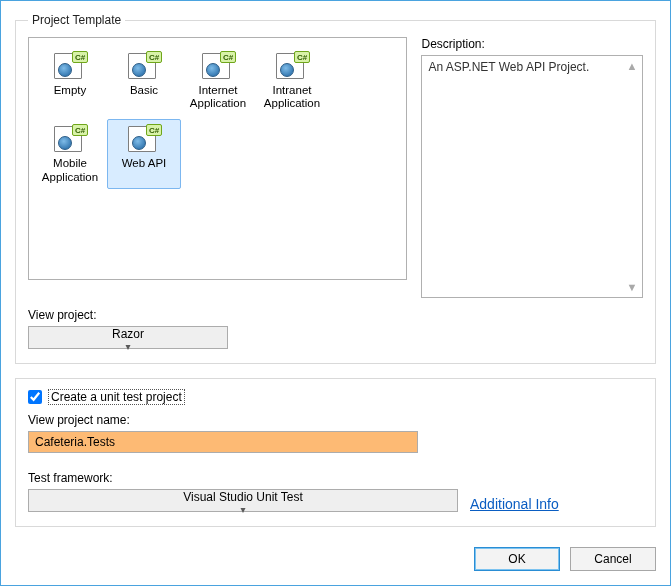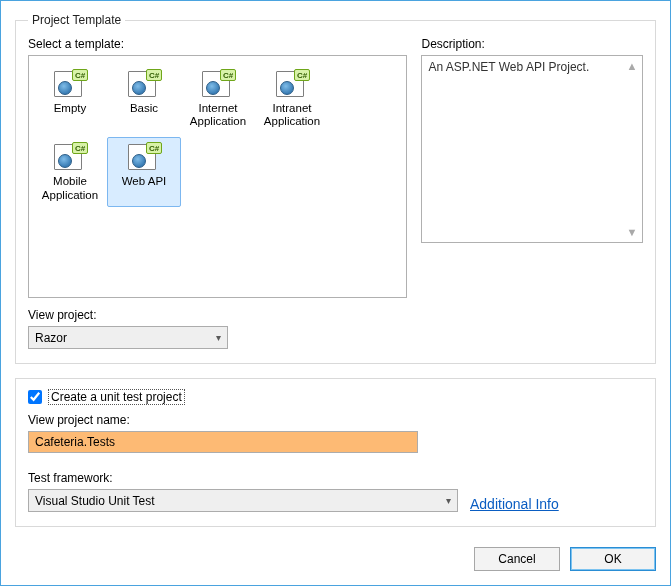--- a/index.html
+++ b/index.html
@@ -188,7 +188,6 @@
 
       <div class="top-row">
         <div class="template-col">
-          <div class="label">Select a template:</div>
           <div class="template-list">
 
             <div class="tpl-item">

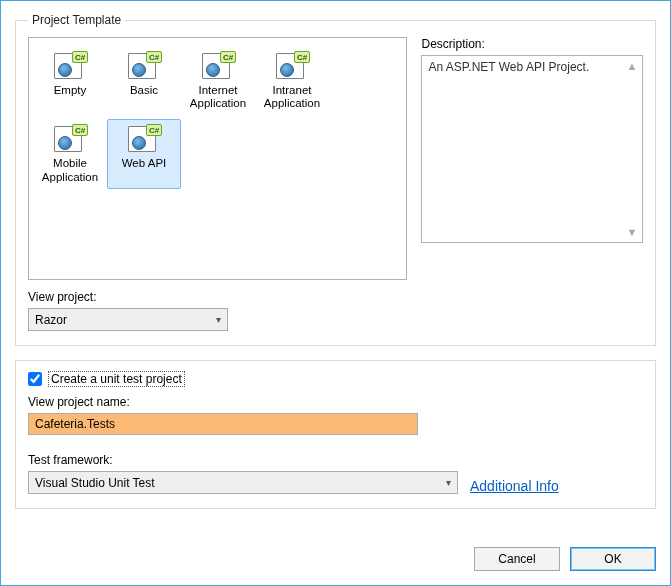--- a/index.html
+++ b/index.html
@@ -98,7 +98,7 @@
   .desc-box {
     border: 1px solid #b0b0b0;
     background: #fff;
-    height: 188px;
+    height: 243px;
     padding: 4px 6px;
     position: relative;
     color: #333;

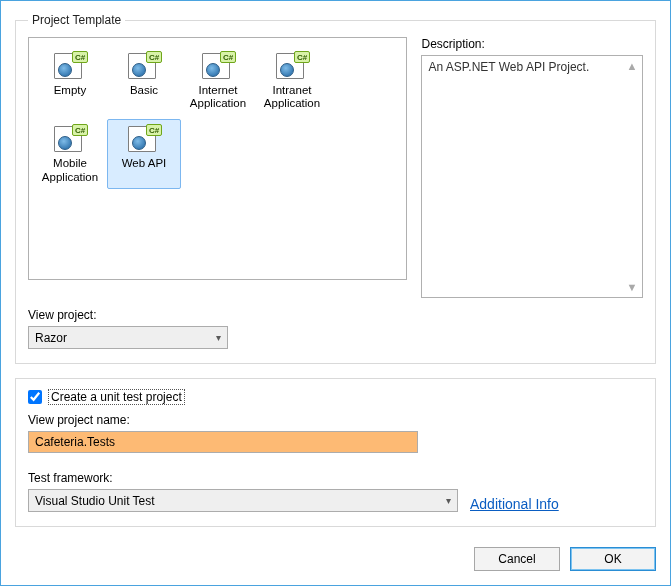--- a/index.html
+++ b/index.html
@@ -122,6 +122,7 @@
     padding: 0 6px;
     justify-content: space-between;
     cursor: default;
+    flex-direction: column;
   }
   .combo.wide { width: 430px; }
   .combo .arrow { color: #595959; font-size: 10px; }

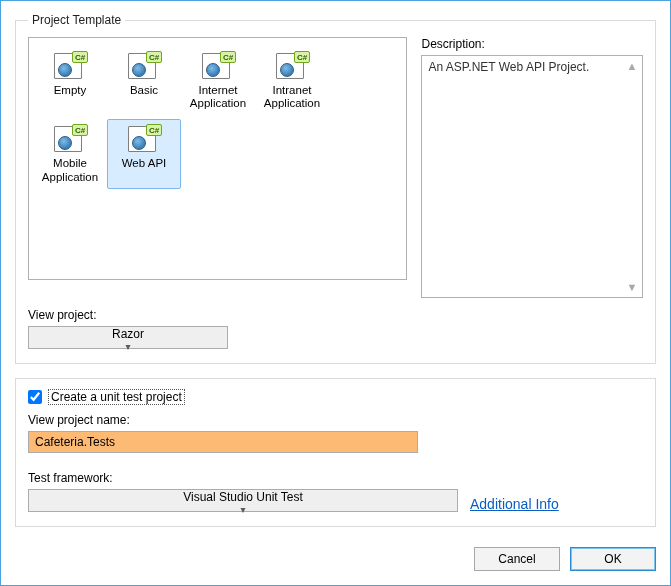--- a/index.html
+++ b/index.html
@@ -289,8 +289,8 @@
   </div>
 
   <div class="button-row">
+    <div class="btn default">OK</div>
     <div class="btn">Cancel</div>
-    <div class="btn default">OK</div>
   </div>
 </div>
 

